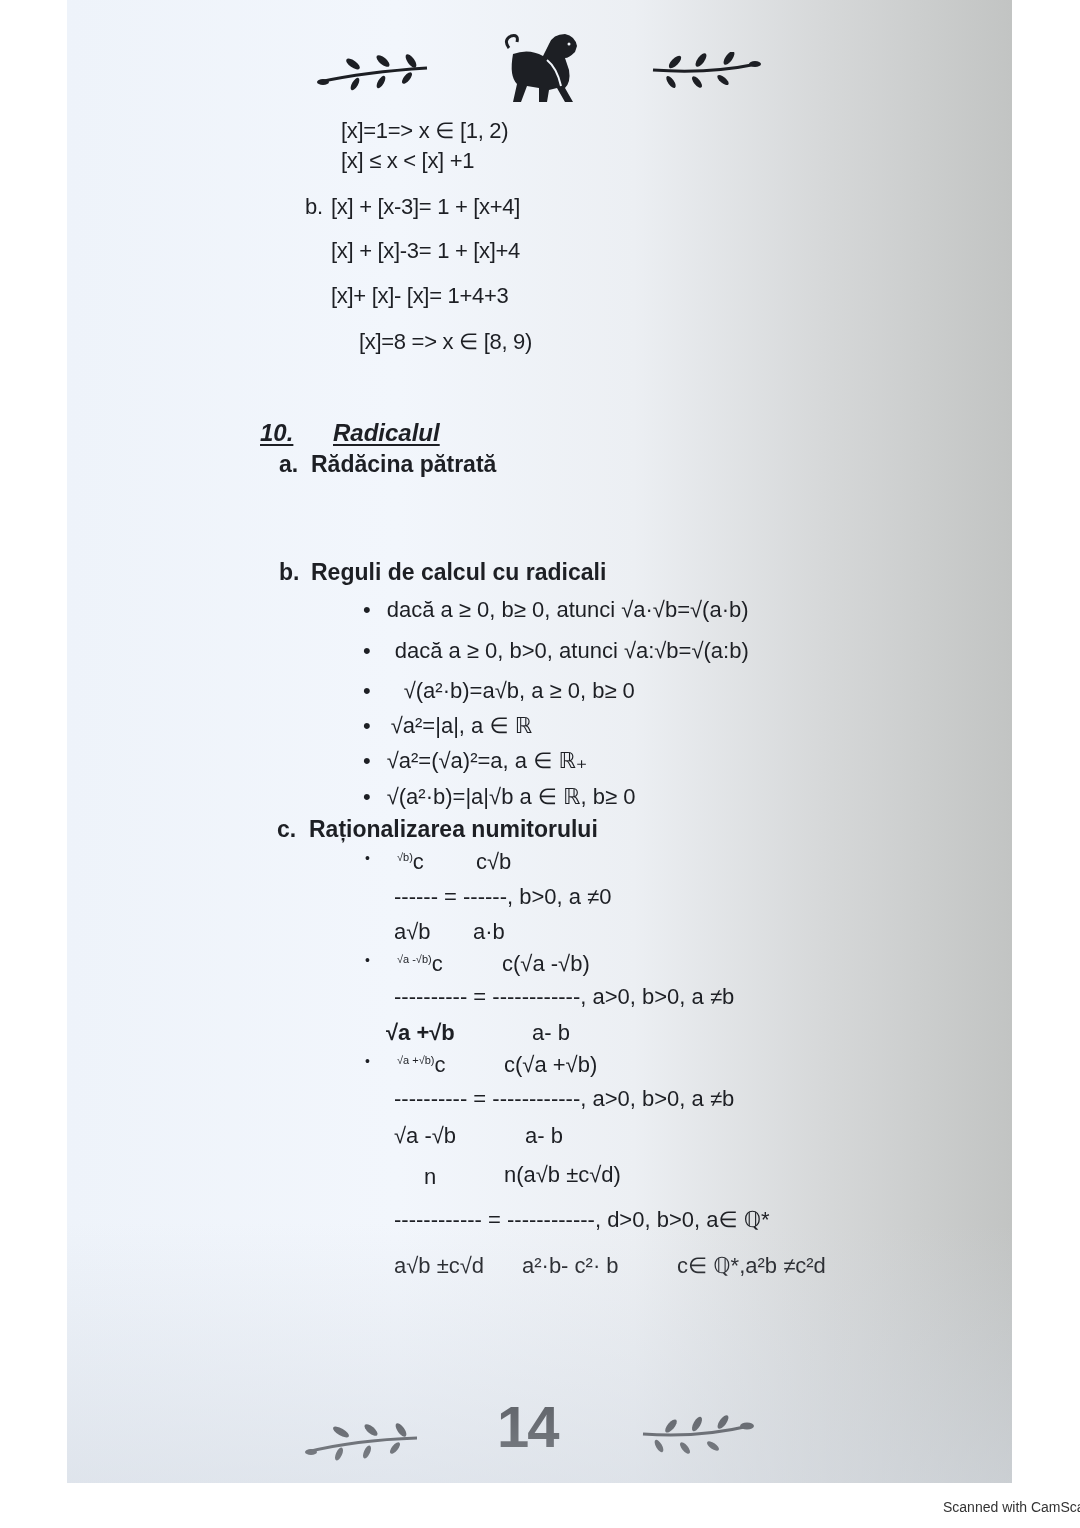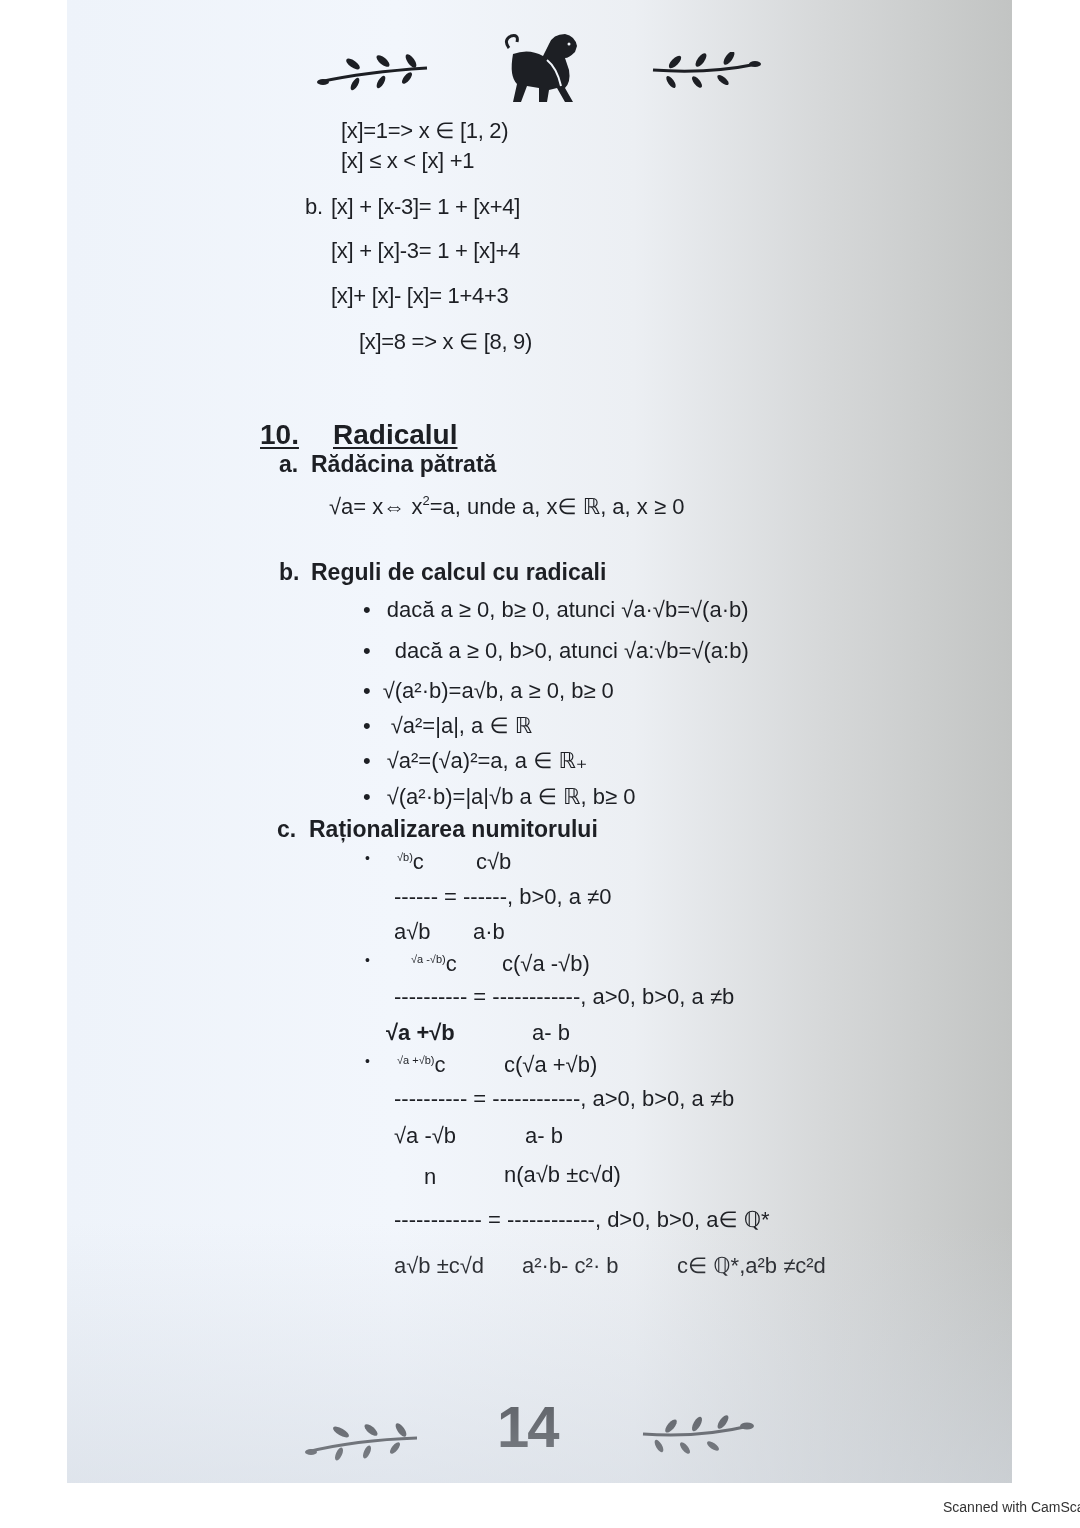--- a/index.html
+++ b/index.html
@@ -20,7 +20,7 @@
     .abs { position: absolute; white-space: nowrap; }
     .t { font-size: 22px; line-height: 26px; }
     .serif { font-family: "Liberation Sans", sans-serif; letter-spacing: -0.3px; }
-    .h-num, .h-title { font-weight: bold; font-size: 28px; text-decoration: underline; text-underline-offset: 3px; }
+    .h-num, .h-title { font-weight: bold; font-size: 24px; text-decoration: underline; text-underline-offset: 3px; font-style: italic; }
     .sub-h { font-weight: bold; font-size: 23px; }
     .bullet-dot { font-size: 22px; }
     .small-bullet { font-size: 14px; }

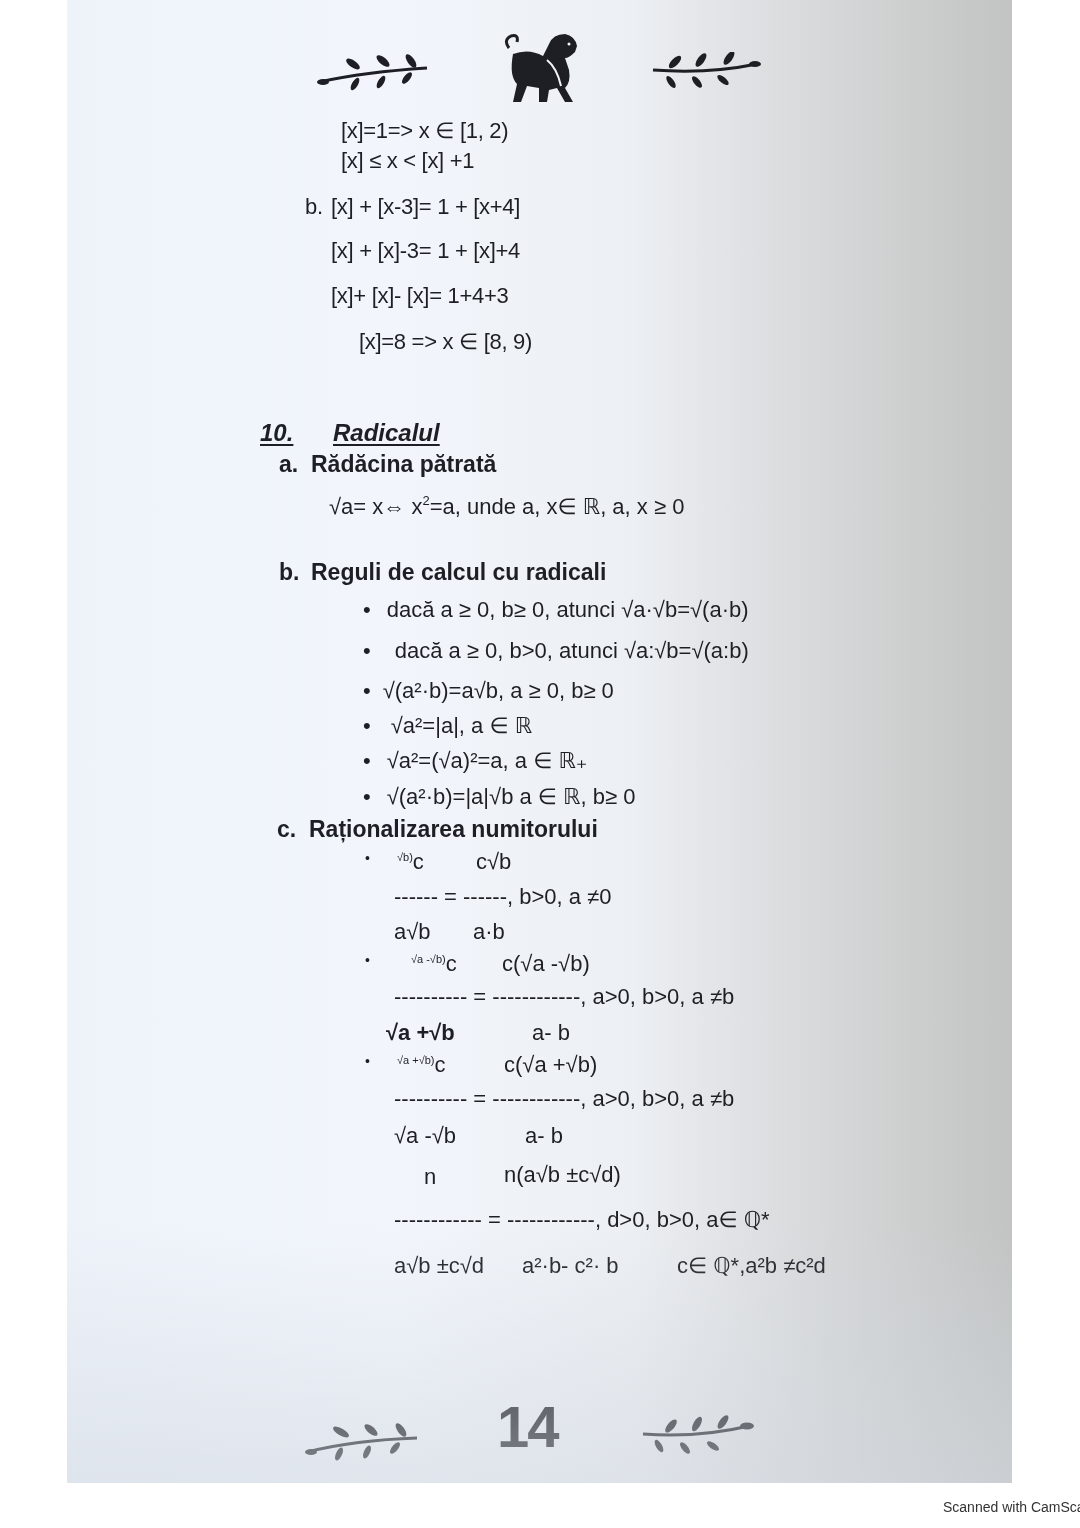--- a/index.html
+++ b/index.html
@@ -83,9 +83,6 @@
 
   <div class="abs sub-h" style="left:212px; top:451px;">a.</div>
   <div class="abs sub-h" style="left:244px; top:451px;">Rădăcina pătrată</div>
-  <div class="abs t" style="left:262px; top:494px;">
-    <span>√a= x⇔ x</span><sup>2</sup><span>=a, unde a, x∈ ℝ, a, x ≥ 0</span>
-  </div>
 
   <div class="abs sub-h" style="left:212px; top:559px;">b.</div>
   <div class="abs sub-h" style="left:244px; top:559px;">Reguli de calcul cu radicali</div>

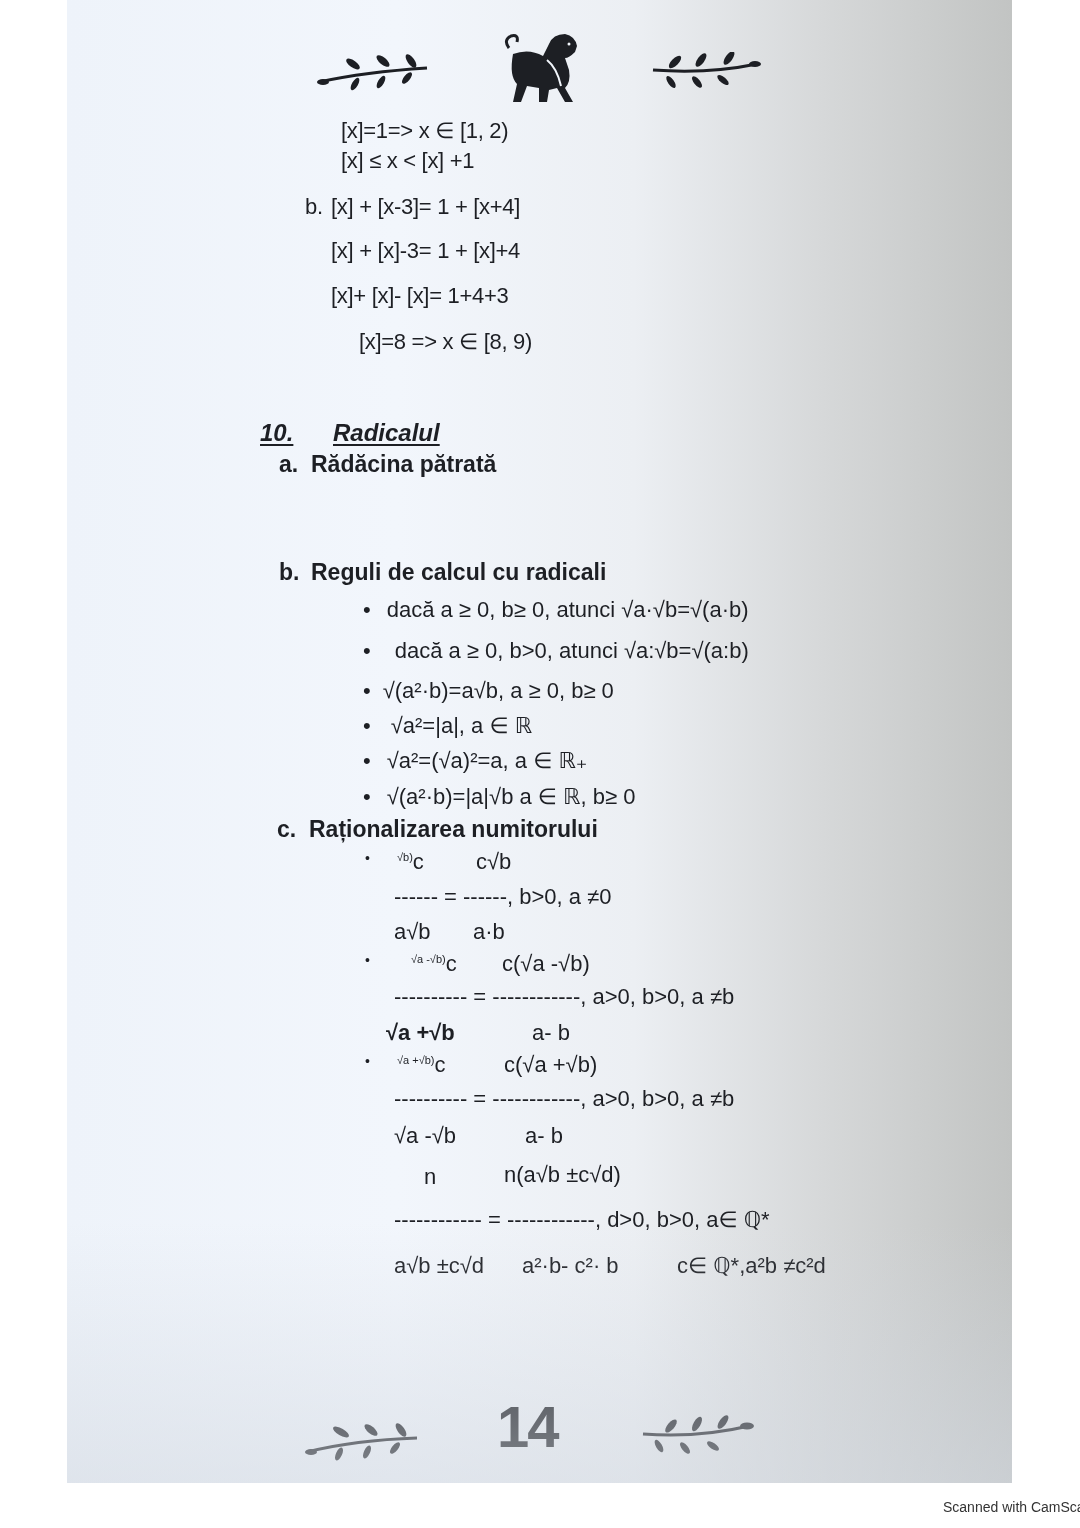--- a/index.html
+++ b/index.html
@@ -89,7 +89,7 @@
 
   <div class="abs t" style="left:296px; top:597px;"><span class="bullet-dot">•</span><span style="margin-left:16px;">dacă a ≥ 0, b≥ 0, atunci √a·√b=√(a·b)</span></div>
   <div class="abs t" style="left:296px; top:638px;"><span class="bullet-dot">•</span><span style="margin-left:24px;">dacă a ≥ 0, b&gt;0, atunci √a:√b=√(a:b)</span></div>
-  <div class="abs t" style="left:296px; top:678px;"><span class="bullet-dot">•</span><span style="margin-left:12px;">√(a²·b)=a√b, a ≥ 0, b≥ 0</span></div>
+  <div class="abs t" style="left:296px; top:678px;"><span class="bullet-dot">•</span><span style="margin-left:33px;">√(a²·b)=a√b, a ≥ 0, b≥ 0</span></div>
   <div class="abs t" style="left:296px; top:713px;"><span class="bullet-dot">•</span><span style="margin-left:20px;">√a²=|a|, a ∈ ℝ</span></div>
   <div class="abs t" style="left:296px; top:748px;"><span class="bullet-dot">•</span><span style="margin-left:16px;">√a²=(√a)²=a, a ∈ ℝ₊</span></div>
   <div class="abs t" style="left:296px; top:784px;"><span class="bullet-dot">•</span><span style="margin-left:16px;">√(a²·b)=|a|√b a ∈ ℝ, b≥ 0</span></div>

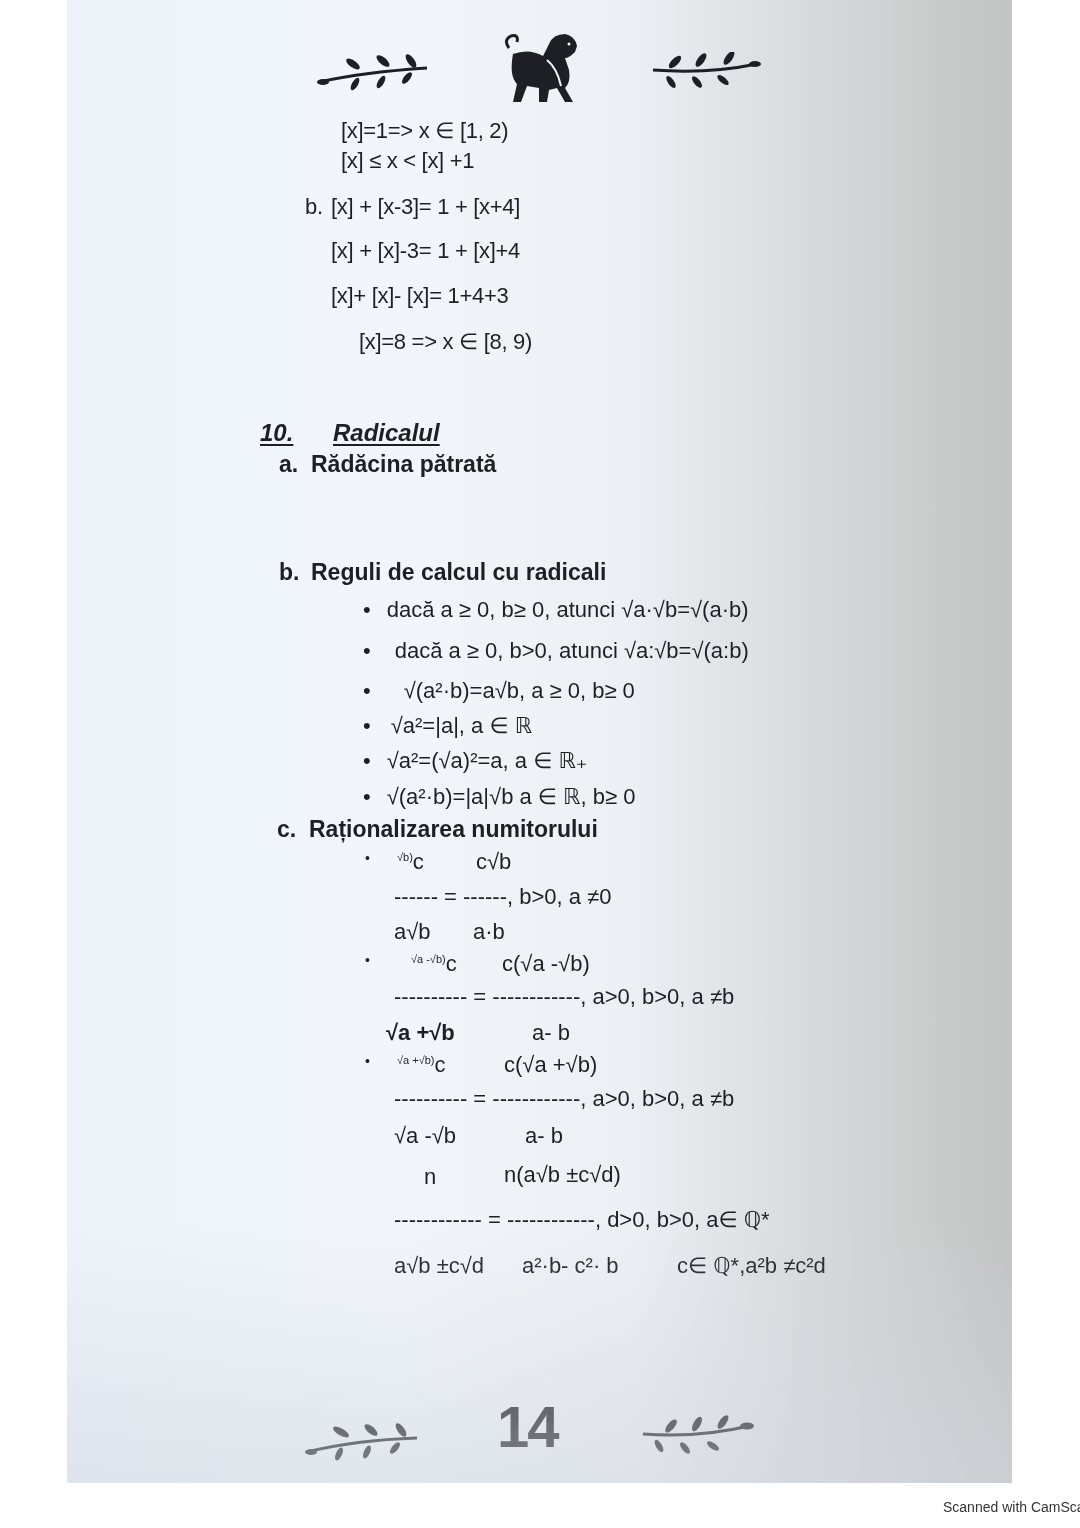--- a/index.html
+++ b/index.html
@@ -105,7 +105,7 @@
   <div class="abs t" style="left:406px; top:919px;">a·b</div>
 
   <div class="abs" style="left:298px; top:951px;"><span class="small-bullet">•</span></div>
-  <div class="abs c-big" style="left:344px; top:951px;"><span class="sup-frag">√a -√b)</span><span>c</span></div>
+  <div class="abs c-big" style="left:330px; top:951px;"><span class="sup-frag">√a -√b)</span><span>c</span></div>
   <div class="abs t" style="left:435px; top:951px;">c(√a -√b)</div>
   <div class="abs t" style="left:327px; top:984px;">---------- = ------------, a&gt;0, b&gt;0, a ≠b</div>
   <div class="abs t" style="left:319px; top:1020px;font-weight:bold;">√a +√b</div>

